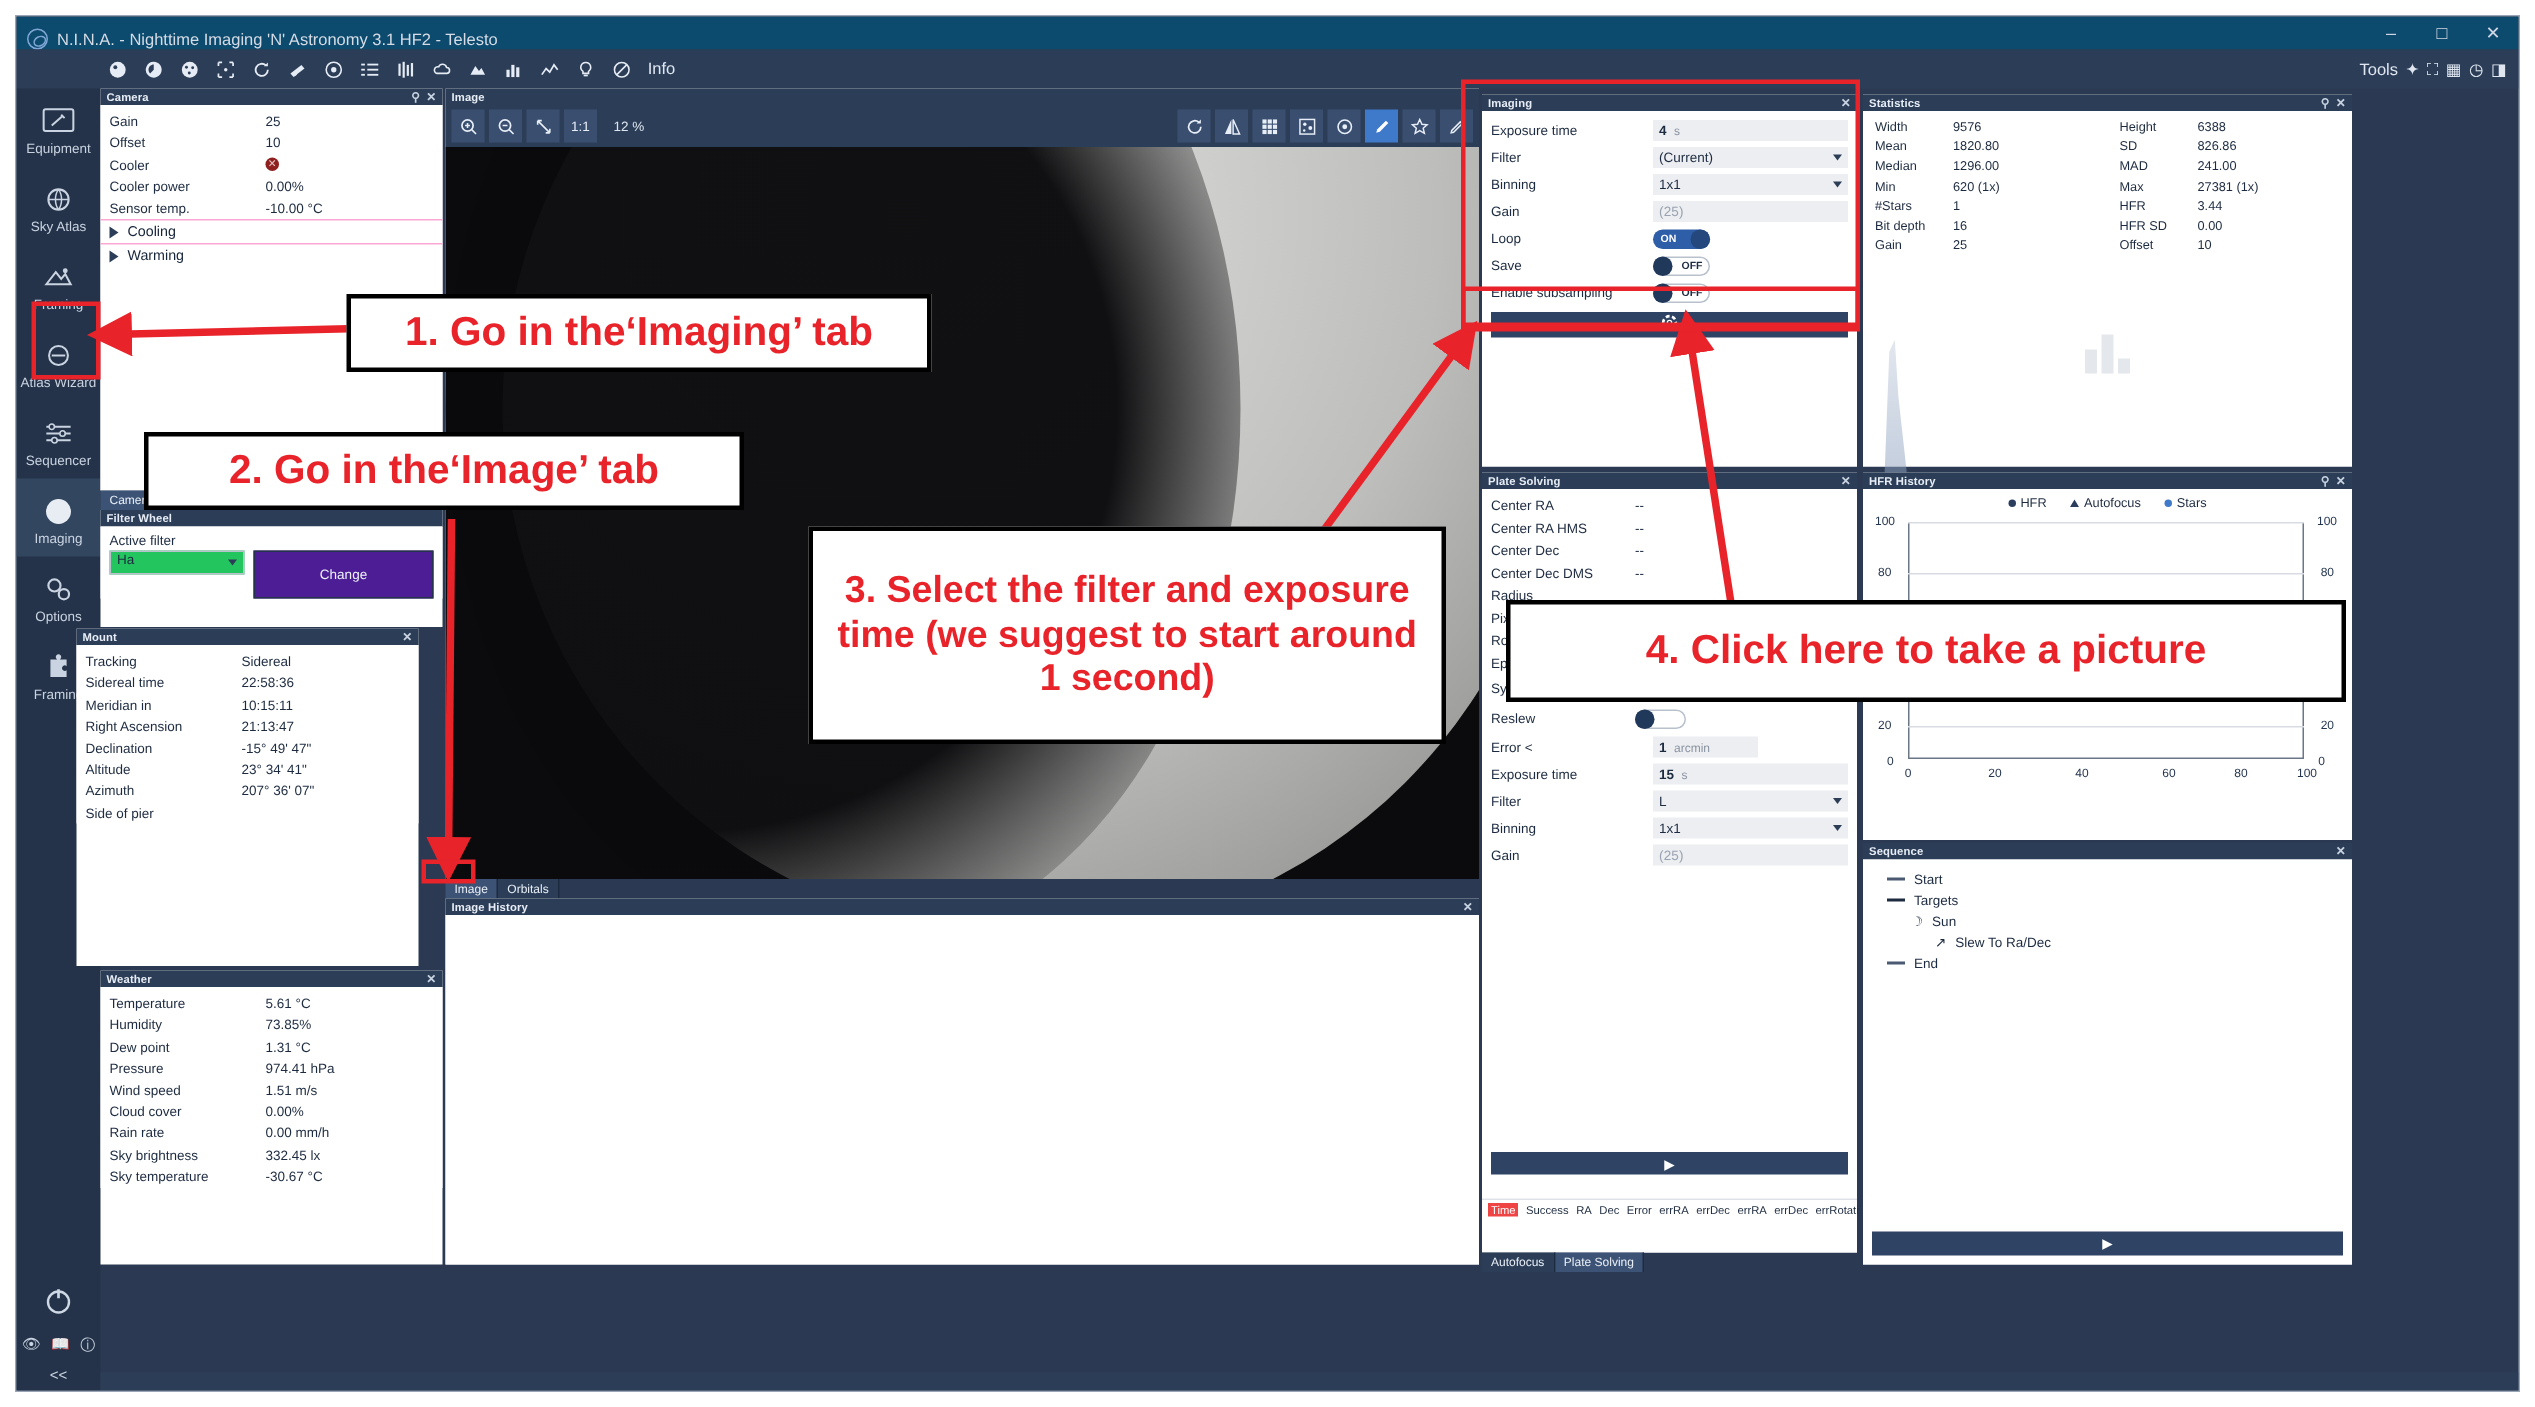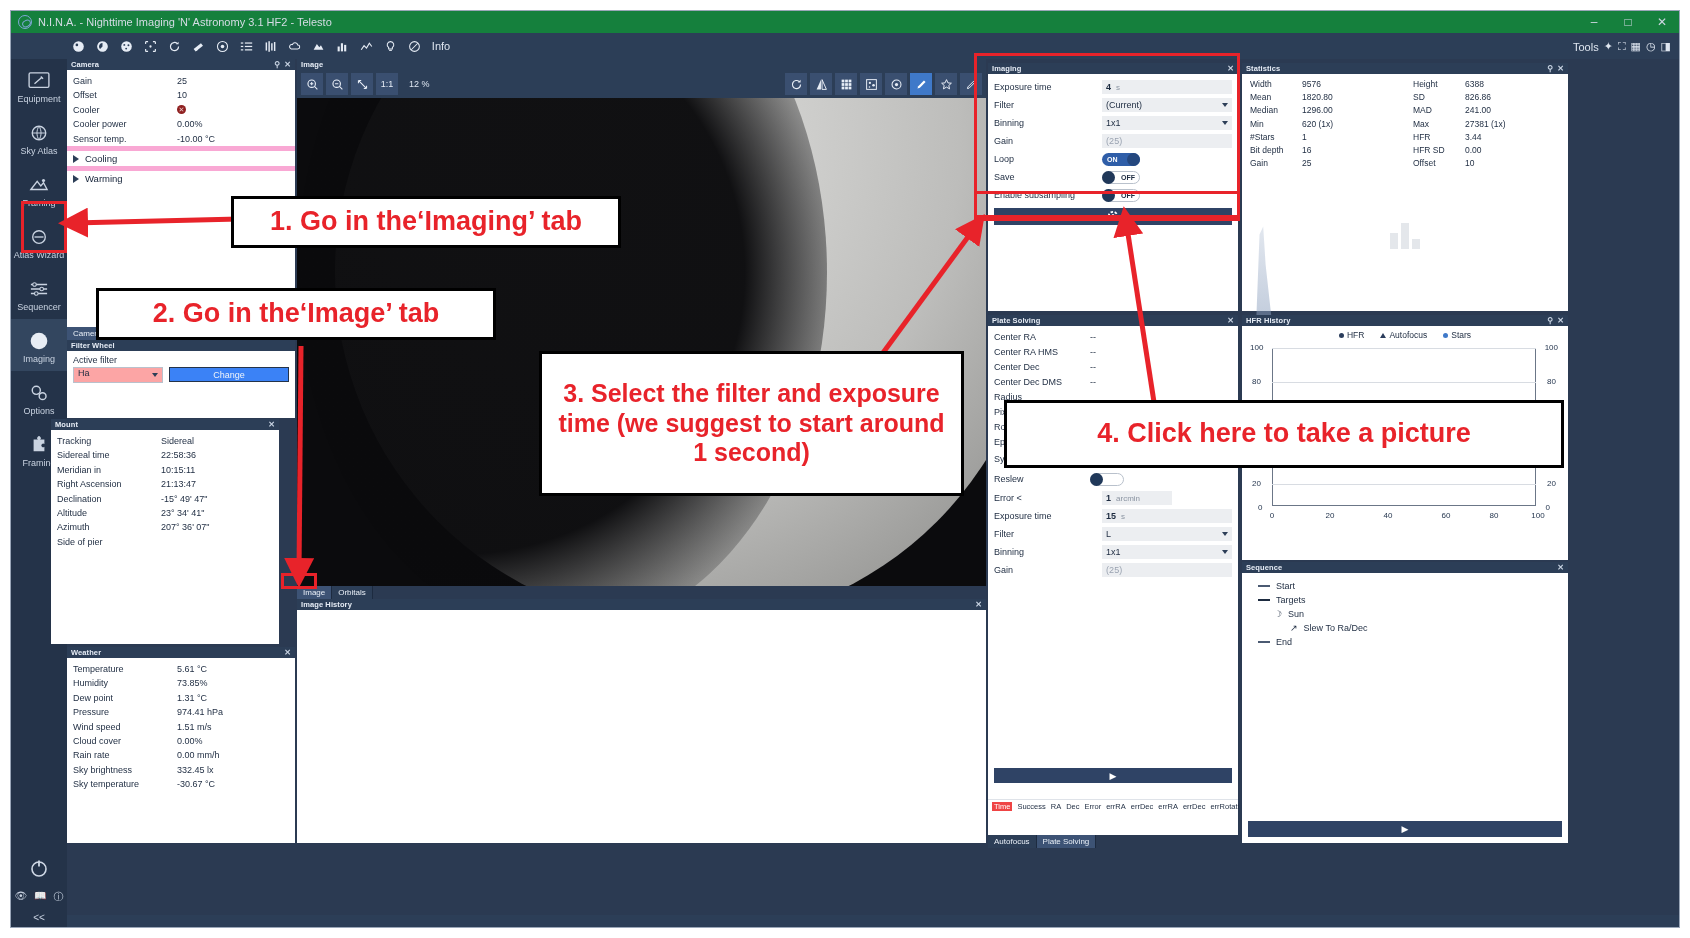--- a/index.html
+++ b/index.html
@@ -20,8 +20,8 @@
   
   .titlebar {
     position: absolute; left: 0; top: 0; width: 100%; height: 22px;
-    background: #15803d; color: #d6dce6;
-    font-size: 11px; display: flex; align-items: center;
+    background: #0c4a6e; color: #d6dce6;
+    font-size: 11px; display: flex; align-items: flex-end;
   }
   .tb-logo {
     width: 14px; height: 14px; margin: 0 6px 0 7px; border-radius: 50%;

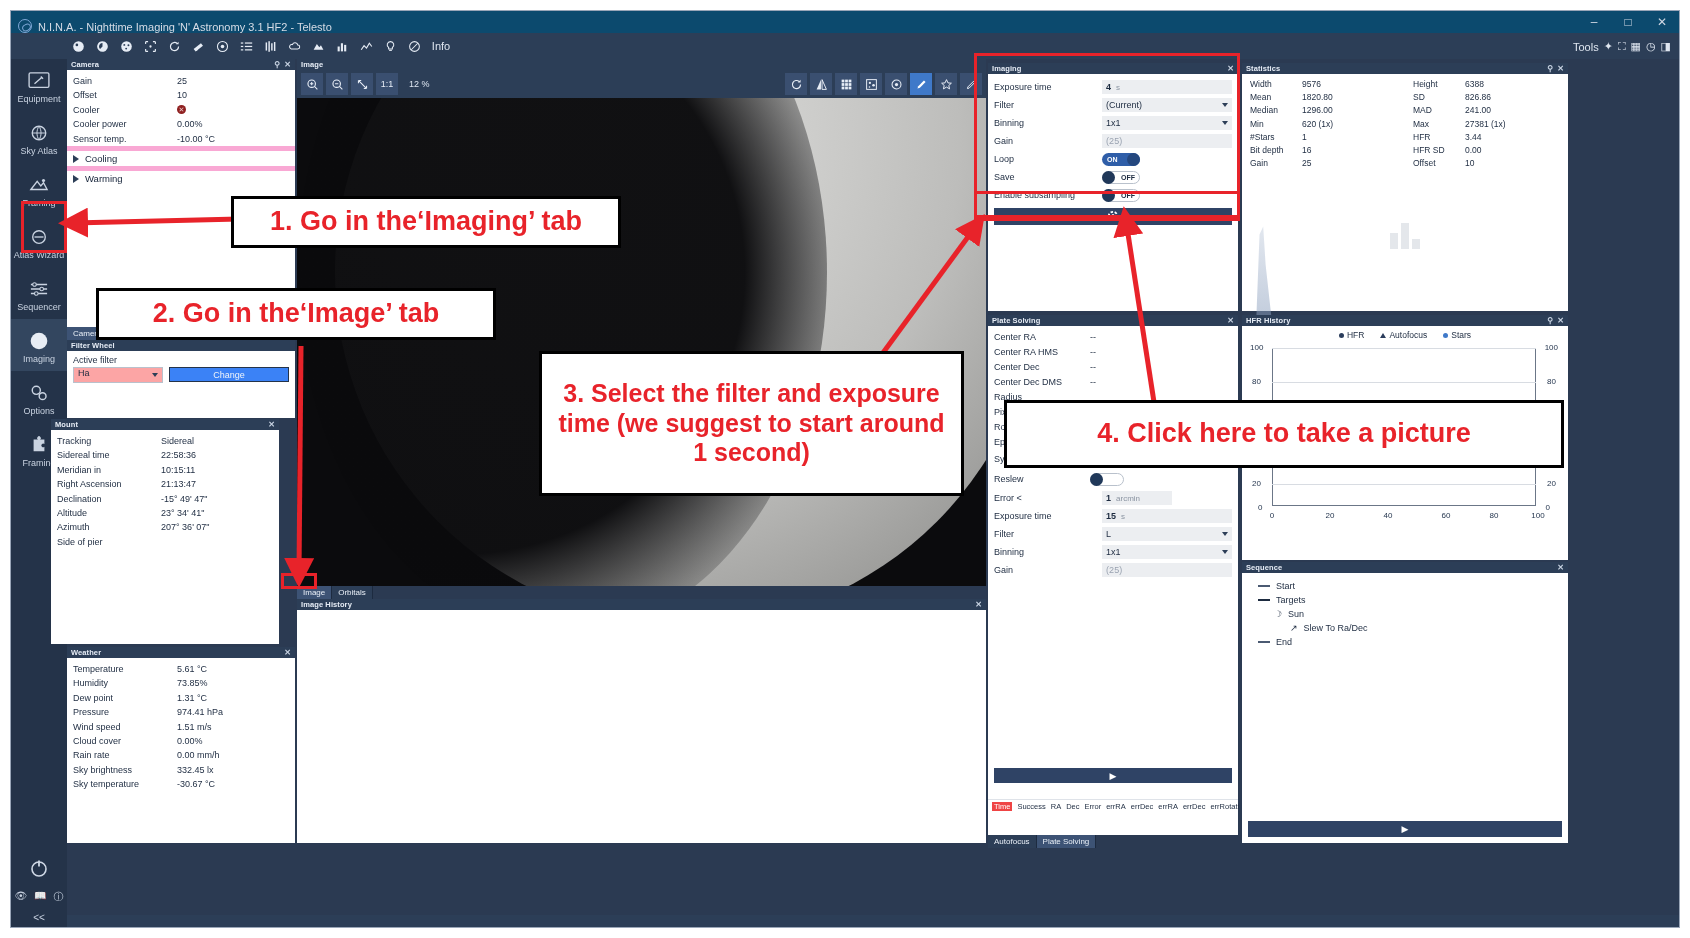--- a/index.html
+++ b/index.html
@@ -92,7 +92,7 @@
 
   .expander {
     display: flex; align-items: center; gap: 6px; font-size: 9.5px;
-    padding: 2px 6px; border-top: 5px solid #f9a8d4; color: #16243a;
+    padding: 2px 6px; border-top: 1px solid #f9a8d4; color: #16243a;
   }
   .tri { width: 0; height: 0; border-left: 6px solid #2f4straight; }
   .tri { border-left: 6px solid #2c3e57; border-top: 4px solid transparent; border-bottom: 4px solid transparent; }

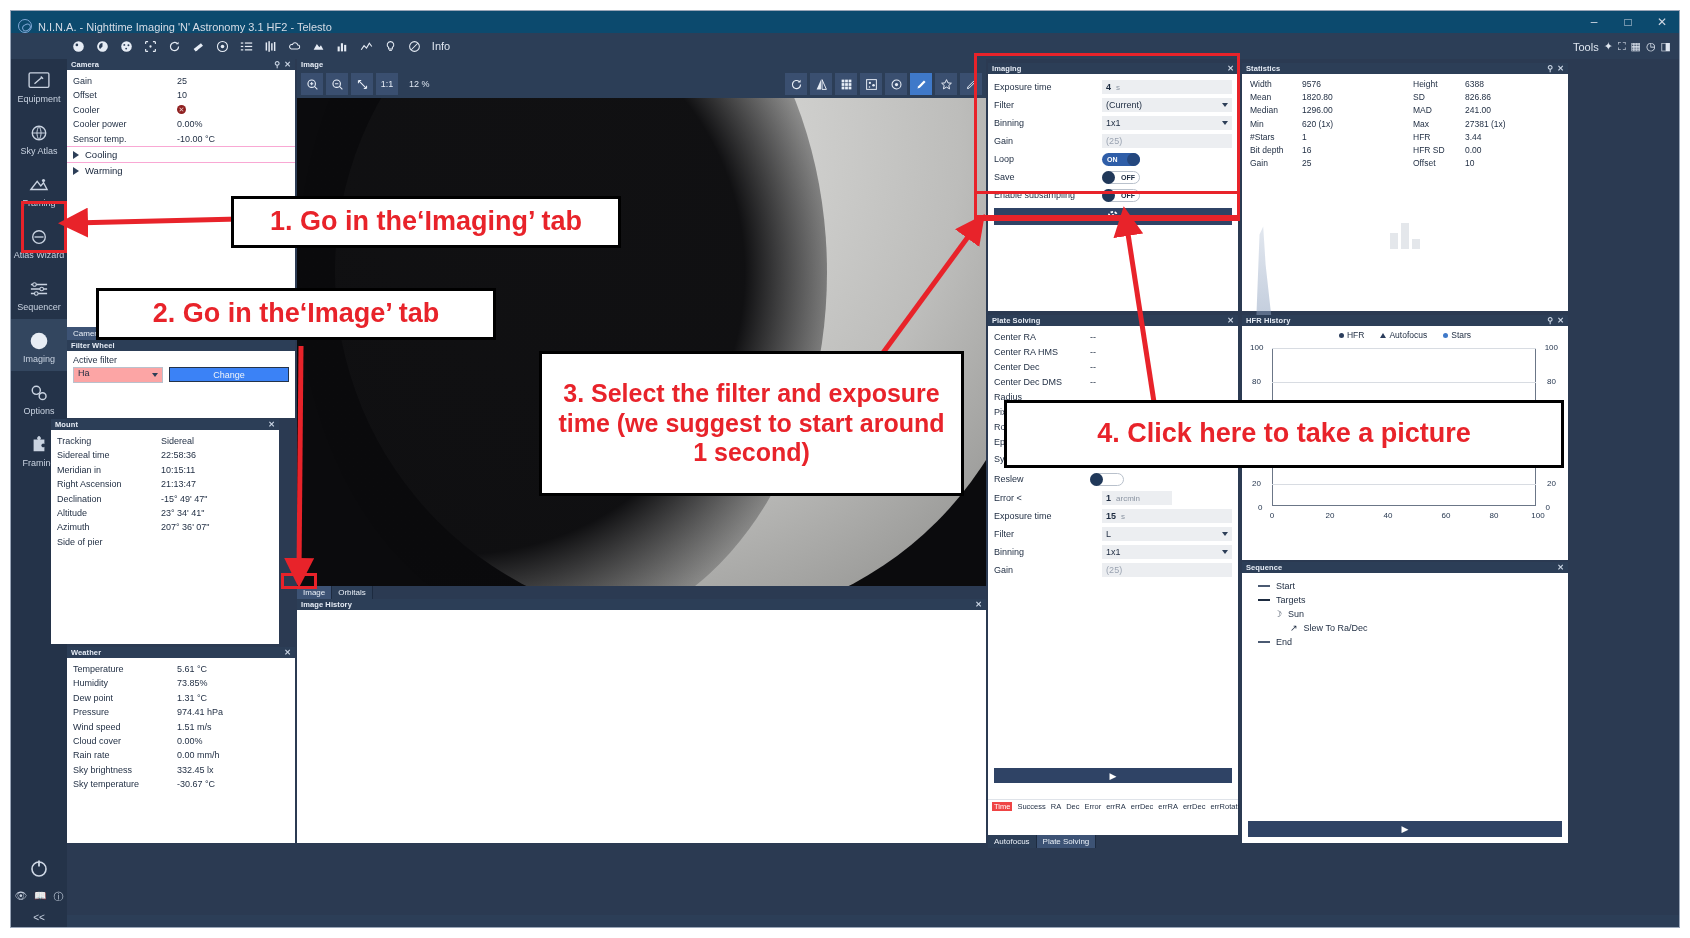--- a/index.html
+++ b/index.html
@@ -119,7 +119,7 @@
   .lblsm { font-size: 9px; padding: 4px 6px 2px; color: #1d2b40; }
   .fw-row { display: flex; gap: 6px; padding: 0 6px; }
   .combo {
-    height: 16px; background: #fca5a5; border: 1px solid #b9c1cc; font-size: 9px;
+    height: 16px; background: #22c55e; border: 1px solid #b9c1cc; font-size: 9px;
     color: #1d2b40; display: flex; align-items: flex-start; padding: 0 4px; flex: 1;
     position: relative;
   }

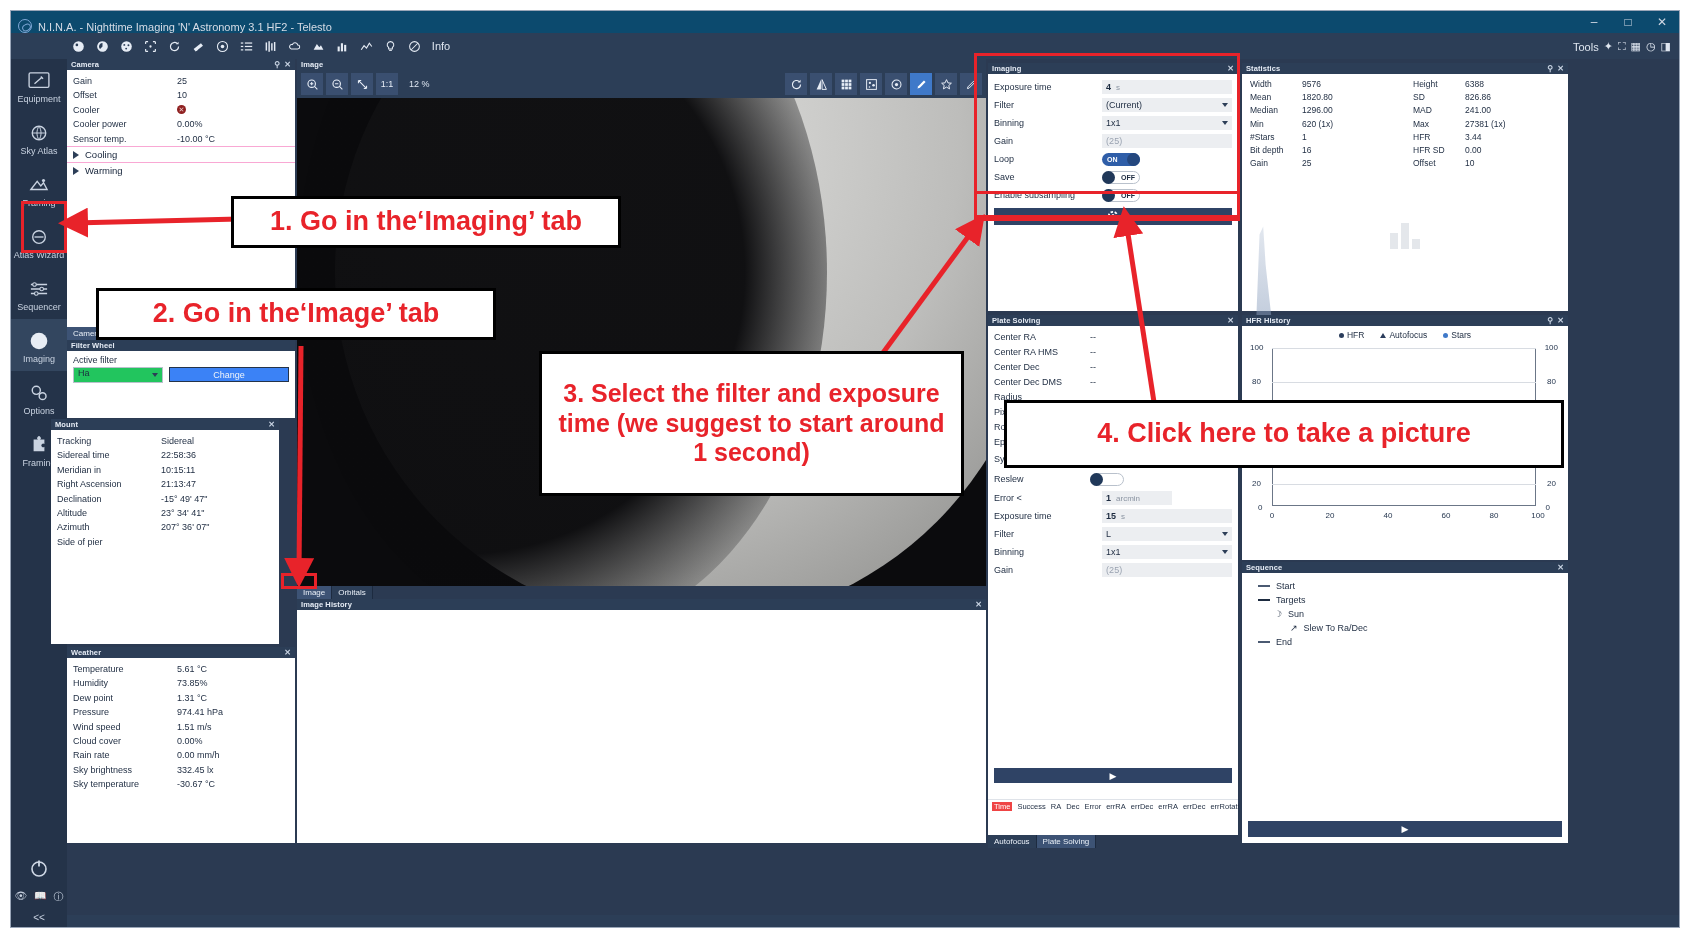--- a/index.html
+++ b/index.html
@@ -129,7 +129,7 @@
     border-right: 3.5px solid transparent; border-top: 4px solid #2c3e57;
   }
   .btn-dark {
-    height: 15px; background: #3b82f6; color: #eef3fa; font-size: 9px;
+    height: 32px; background: #4c1d95; color: #eef3fa; font-size: 9px;
     display: flex; align-items: center; justify-content: center; width: 120px;
     border: 1px solid #243349;
   }

